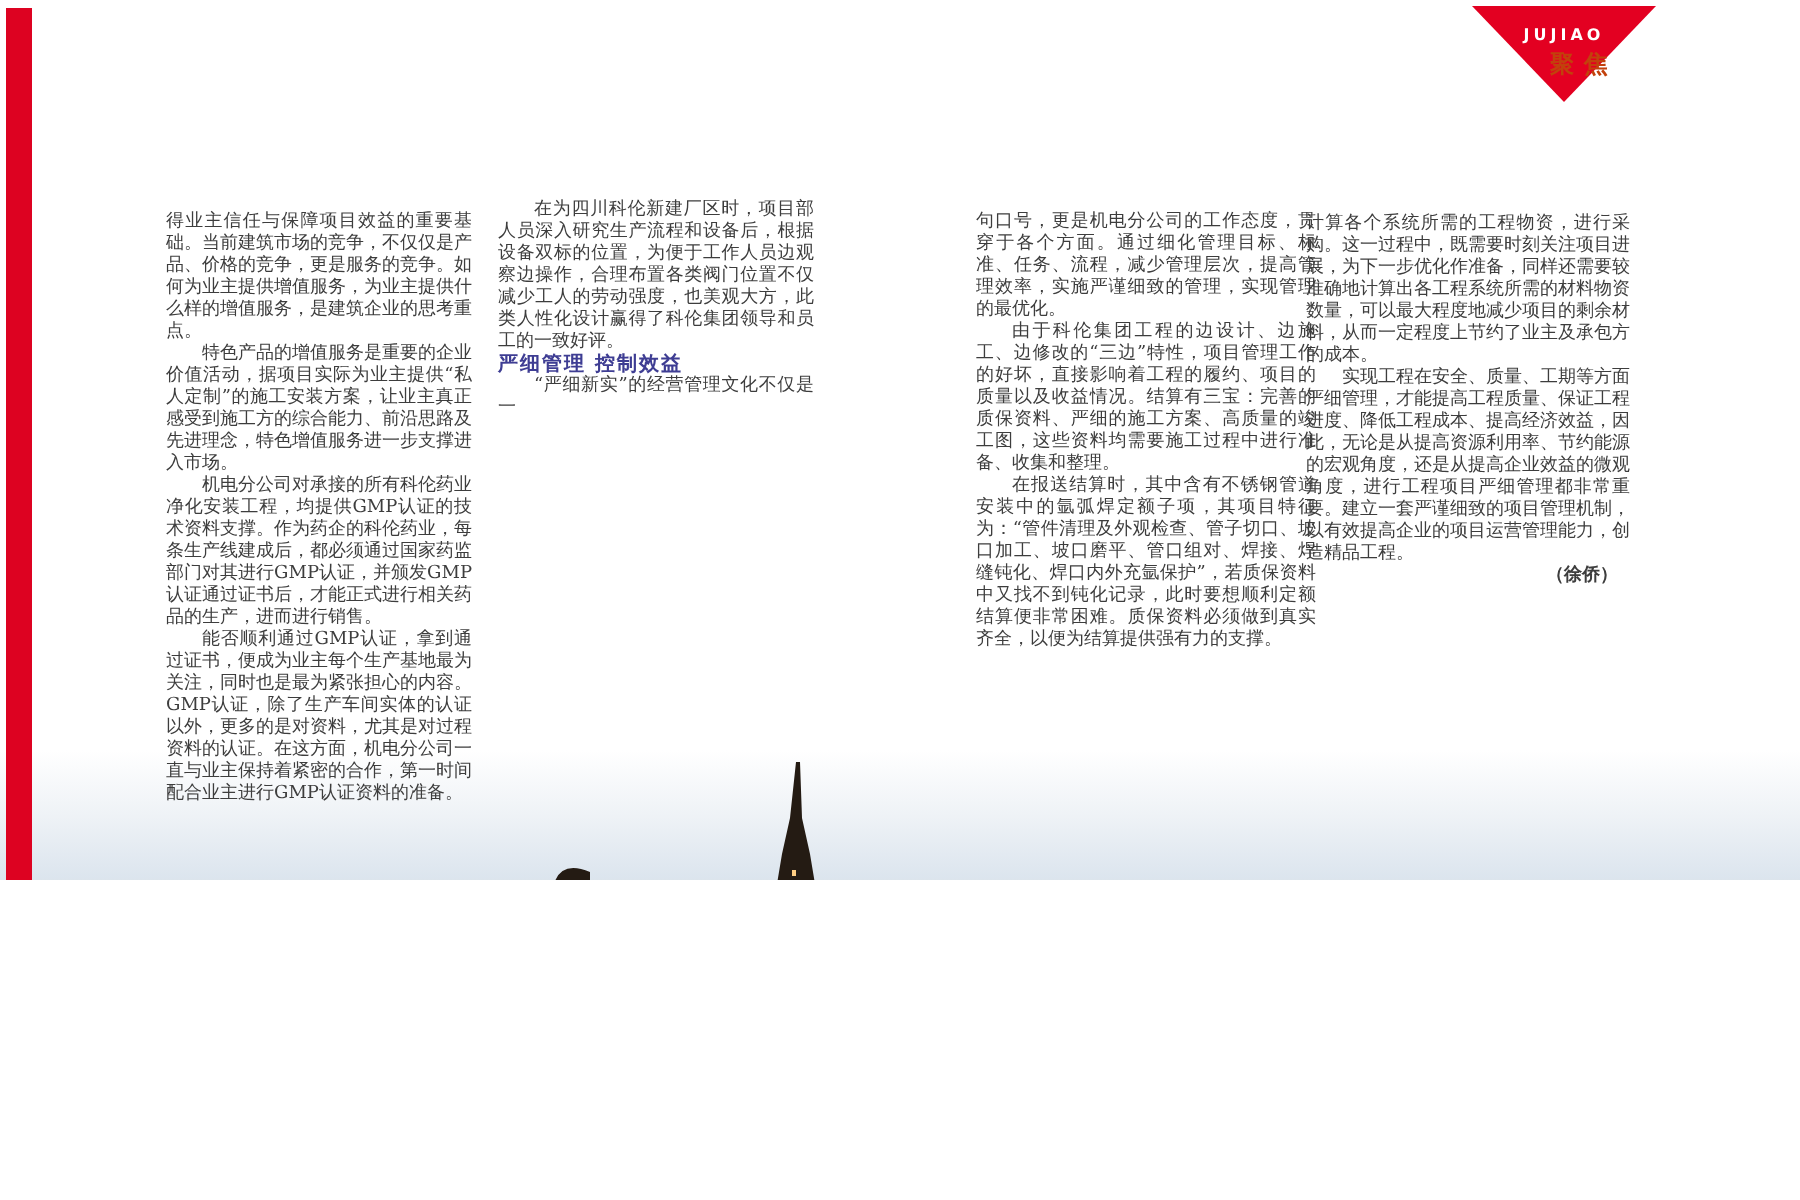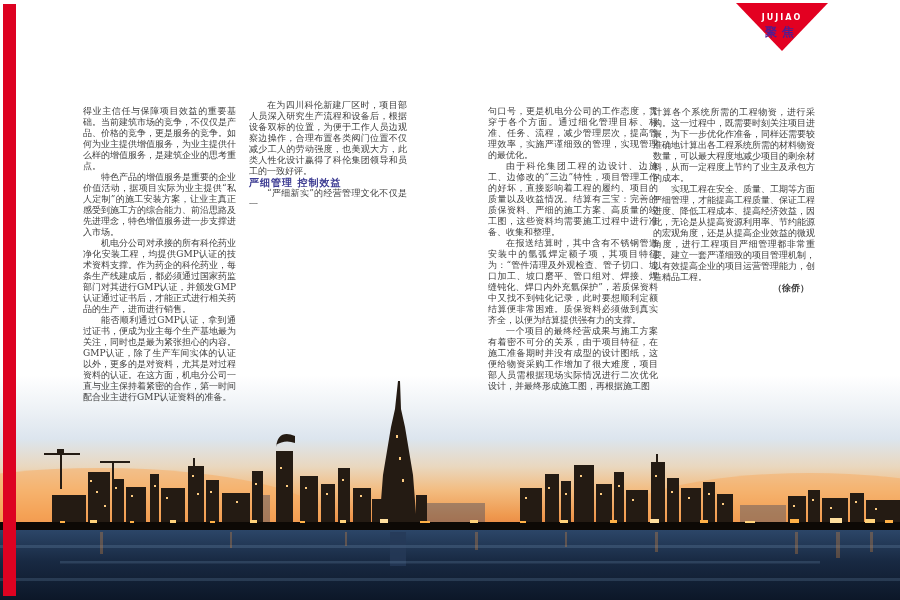--- a/index.html
+++ b/index.html
@@ -3,7 +3,7 @@
 <meta charset="utf-8">
 <style>
   html,body{margin:0;padding:0;background:#fff;}
-  .page{position:relative;width:900px;height:600px;background:#ffffff;overflow:hidden;
+  .page{position:relative;width:900px;height:440px;background:#ffffff;overflow:hidden;
         font-family:"DejaVu Serif","Liberation Serif",serif;}
   
   .red-strip{position:absolute;left:3px;top:4px;width:13px;height:592px;background:#dd0221;z-index:5;}

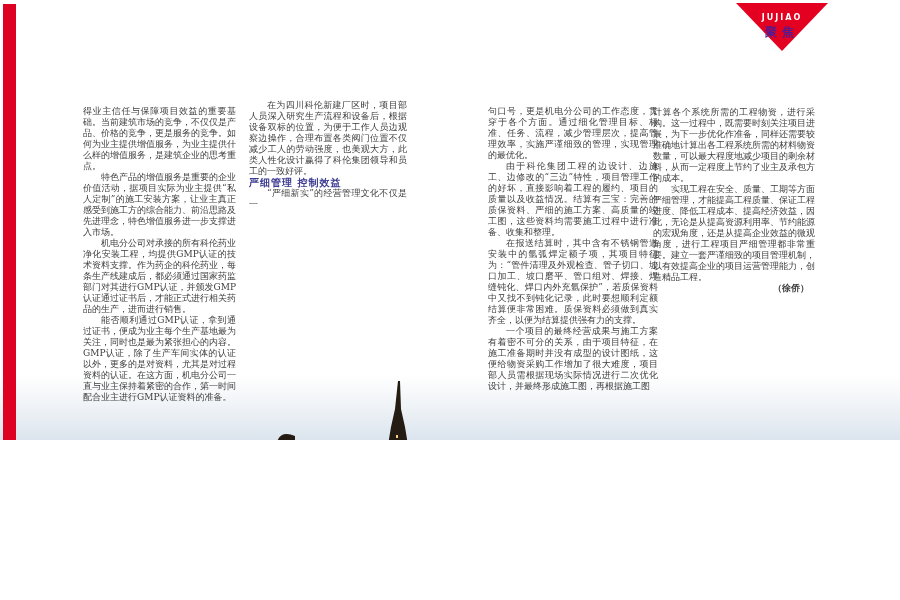--- a/index.html
+++ b/index.html
@@ -15,7 +15,7 @@
   .logo-latin{position:absolute;top:10px;left:0;width:92px;text-align:center;color:#ffffff;
               font-family:"DejaVu Sans","Liberation Sans",sans-serif;
               font-size:8px;font-weight:bold;letter-spacing:2px;}
-  .logo-cn{position:absolute;top:21px;left:0;width:92px;text-align:center;color:#4c1d95;
+  .logo-cn{position:absolute;top:21px;left:10px;width:92px;text-align:center;color:#c2410c;
            font-size:12px;font-weight:bold;letter-spacing:5px;}
   
   .col{position:absolute;z-index:3;font-size:9px;line-height:11px;color:#3d3d3d;

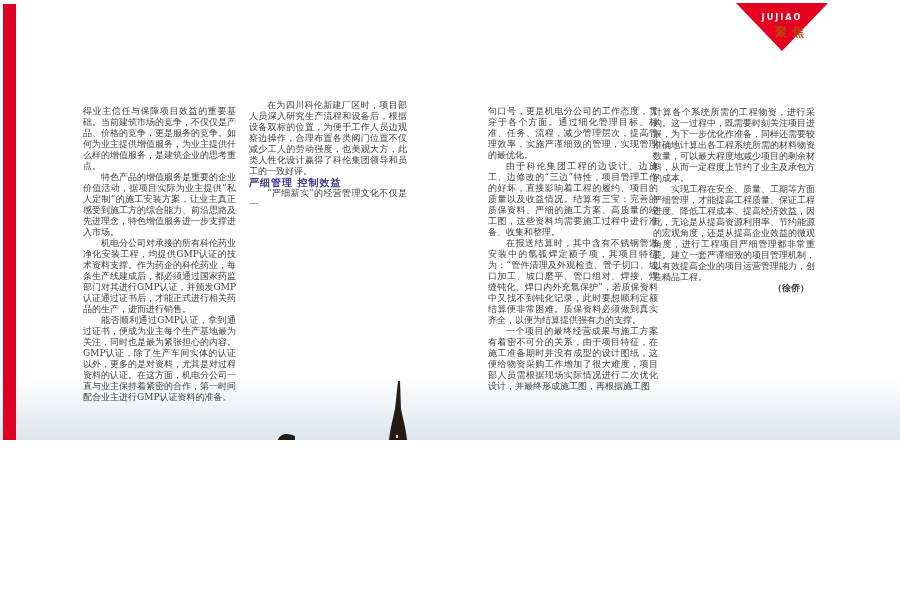--- a/index.html
+++ b/index.html
@@ -227,7 +227,6 @@
     <p class="cont">句口号，更是机电分公司的工作态度，贯穿于各个方面。通过细化管理目标、标准、任务、流程，减少管理层次，提高管理效率，实施严谨细致的管理，实现管理的最优化。</p>
     <p class="ind">由于科伦集团工程的边设计、边施工、边修改的“三边”特性，项目管理工作的好坏，直接影响着工程的履约、项目的质量以及收益情况。结算有三宝：完善的质保资料、严细的施工方案、高质量的竣工图，这些资料均需要施工过程中进行准备、收集和整理。</p>
     <p class="ind">在报送结算时，其中含有不锈钢管道安装中的氩弧焊定额子项，其项目特征为：“管件清理及外观检查、管子切口、坡口加工、坡口磨平、管口组对、焊接、焊缝钝化、焊口内外充氩保护”，若质保资料中又找不到钝化记录，此时要想顺利定额结算便非常困难。质保资料必须做到真实齐全，以便为结算提供强有力的支撑。</p>
-    <p class="ind">一个项目的最终经营成果与施工方案有着密不可分的关系，由于项目特征，在施工准备期时并没有成型的设计图纸，这便给物资采购工作增加了很大难度，项目部人员需根据现场实际情况进行二次优化设计，并最终形成施工图，再根据施工图</p>
   </div>
 
   <div class="col col-4">

